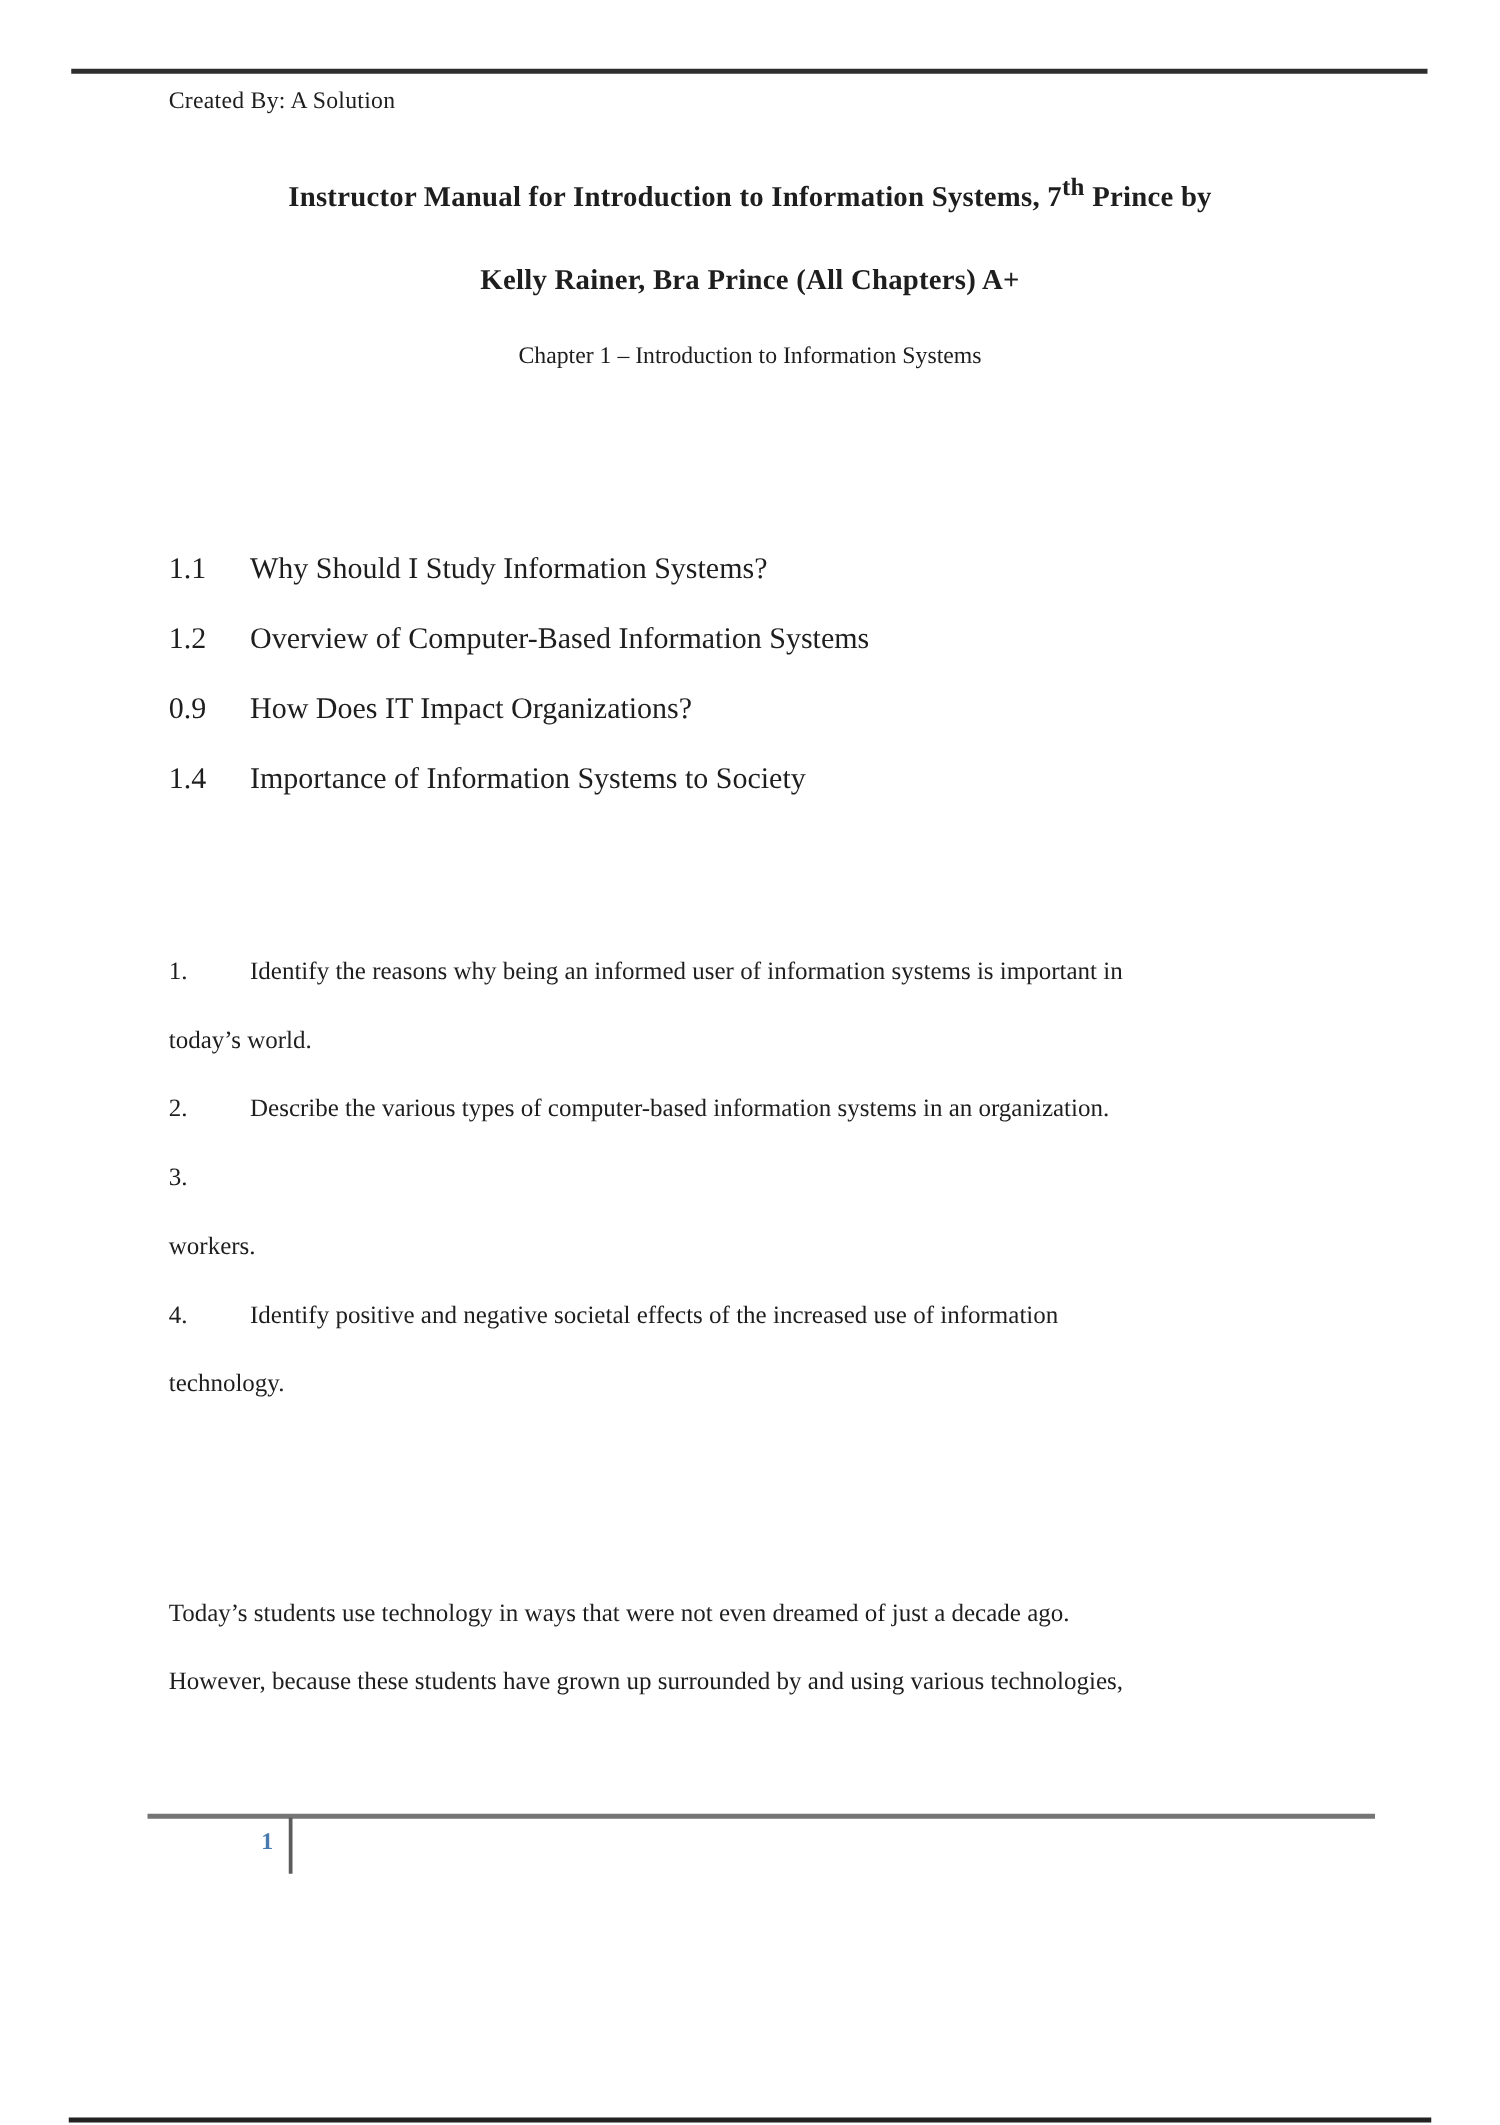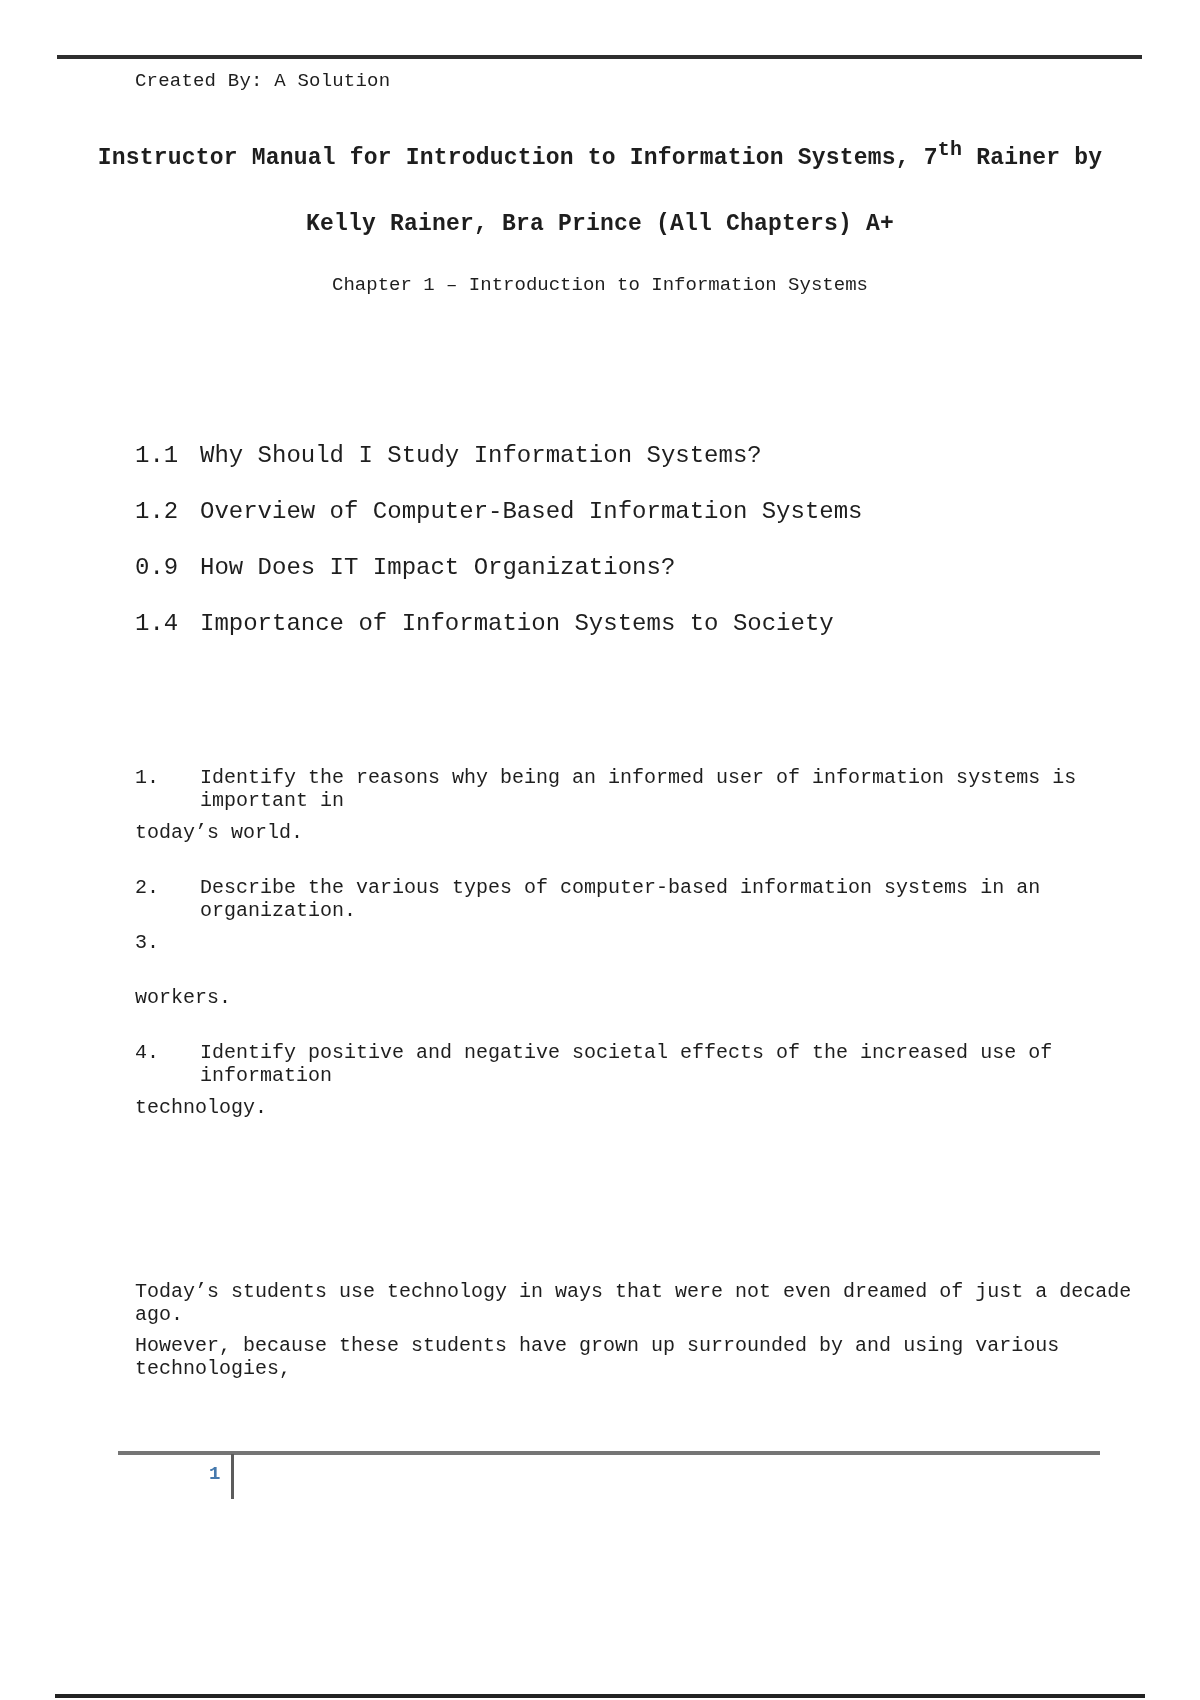--- a/index.html
+++ b/index.html
@@ -13,7 +13,7 @@
     height: 1700px;
     background: #ffffff;
     overflow: hidden;
-    font-family: Liberation Mono, monospace;
+    font-family: Liberation Serif, serif;
     color: #1e1e1e;
   }
   .rule {

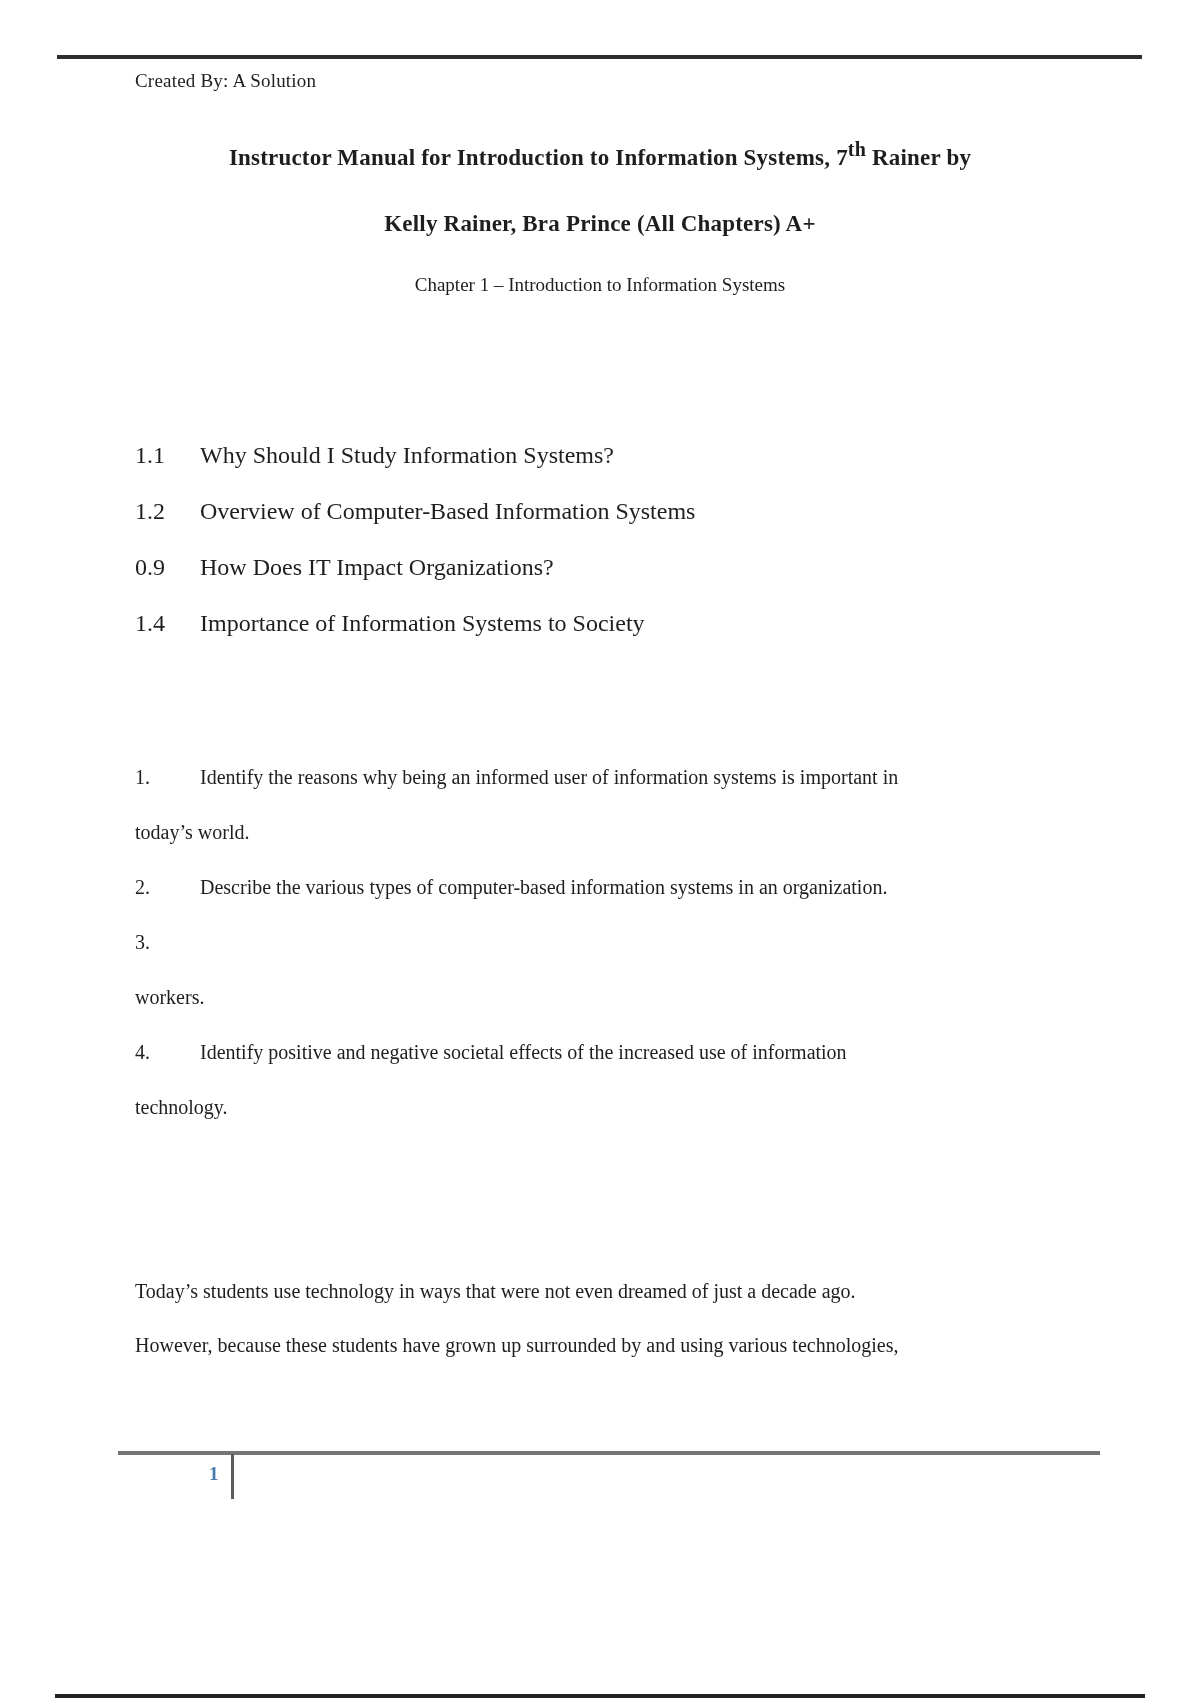--- a/index.html
+++ b/index.html
@@ -126,7 +126,7 @@
 
   <div class="created-by">Created By: A Solution</div>
 
-  <div class="title-line title-line-1"><span>Instructor Manual for Introduction to Information Systems, 7</span><sup>th</sup><span> Rainer by</span></div>
+  <div class="title-line title-line-1"><span>Instructor Manual for Introduction to Information Systems, 7</span><sup>th</sup><span> Prince by</span></div>
 
   <div class="title-line title-line-2">Kelly Rainer, Bra Prince (All Chapters) A+</div>
 

